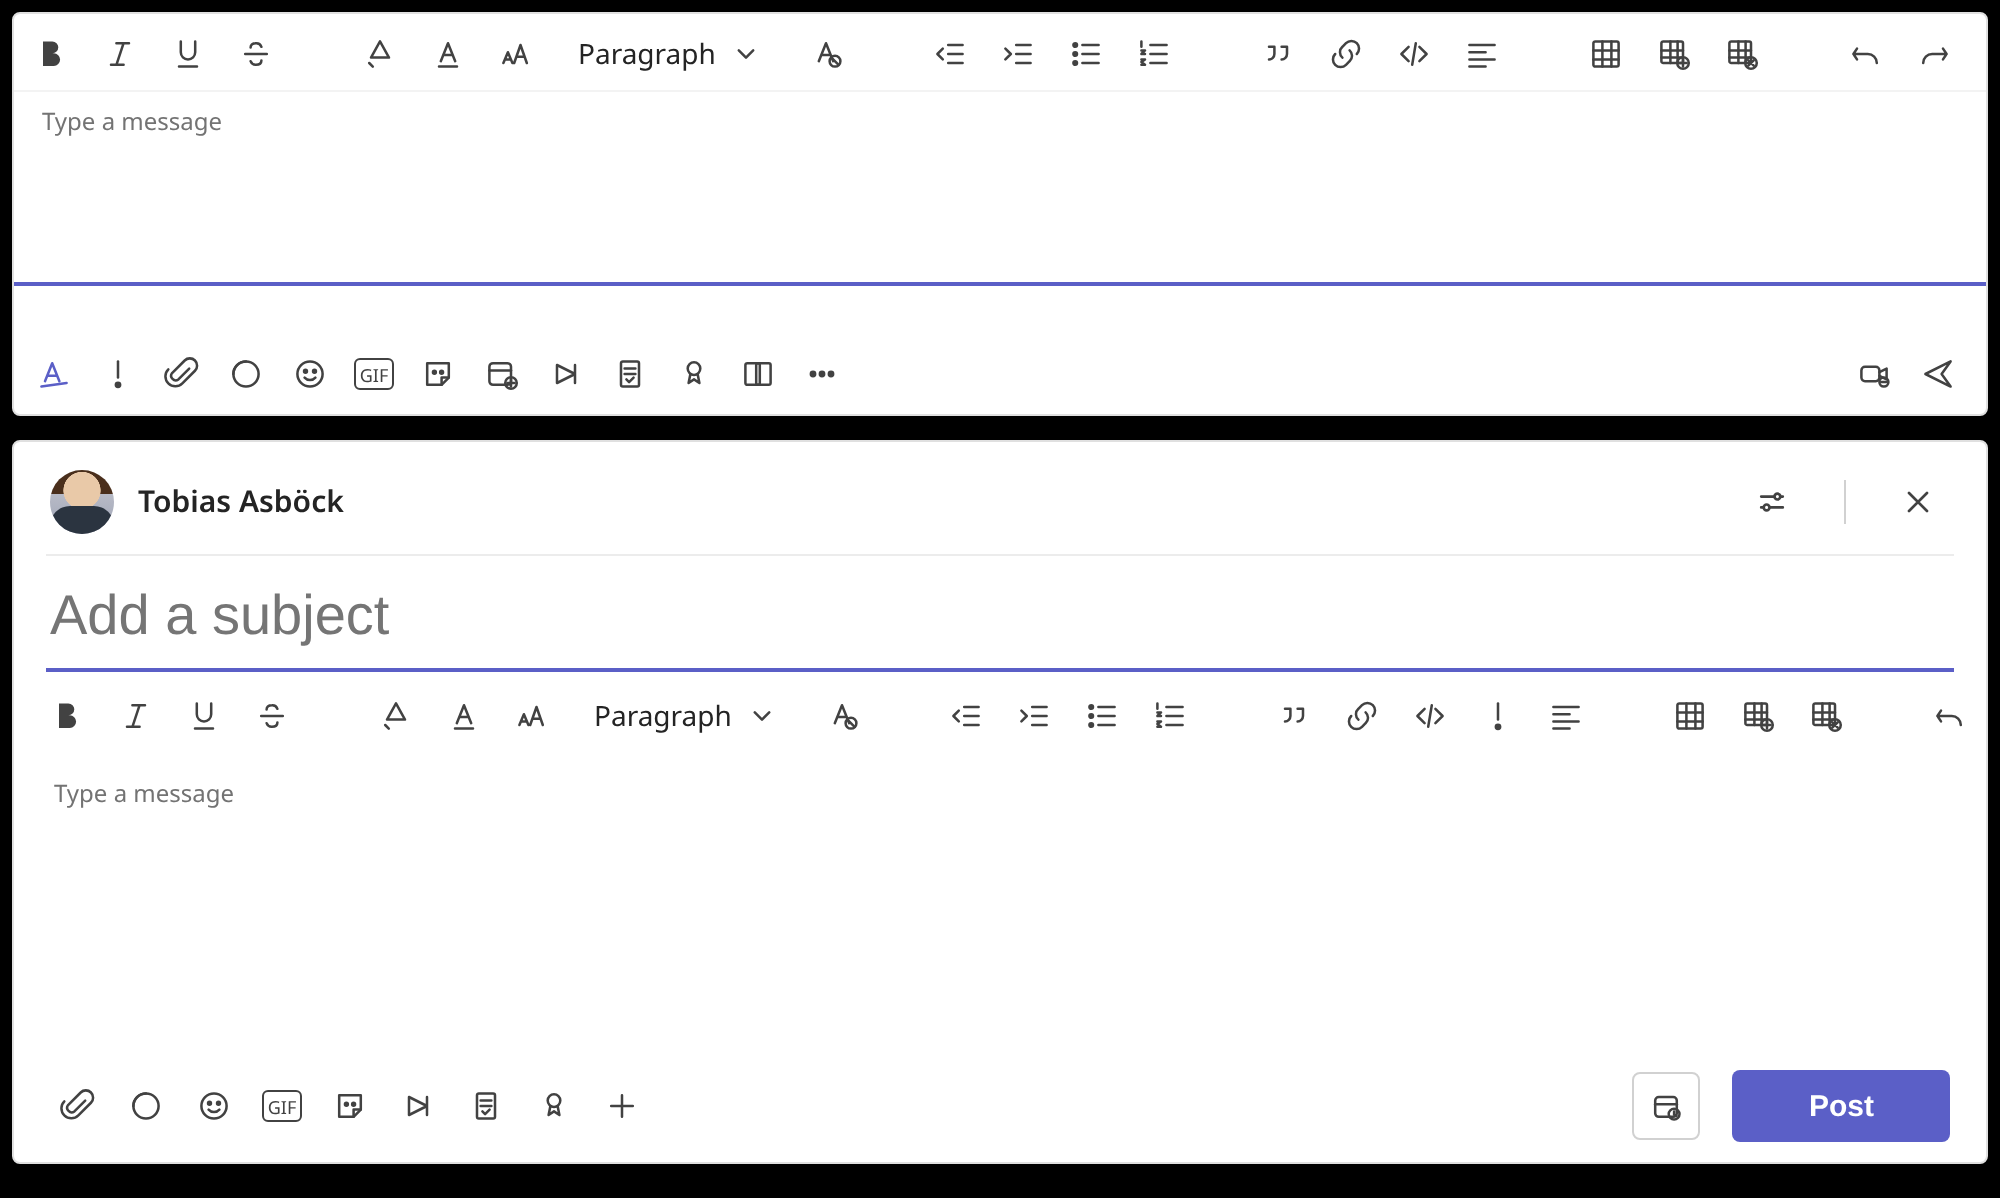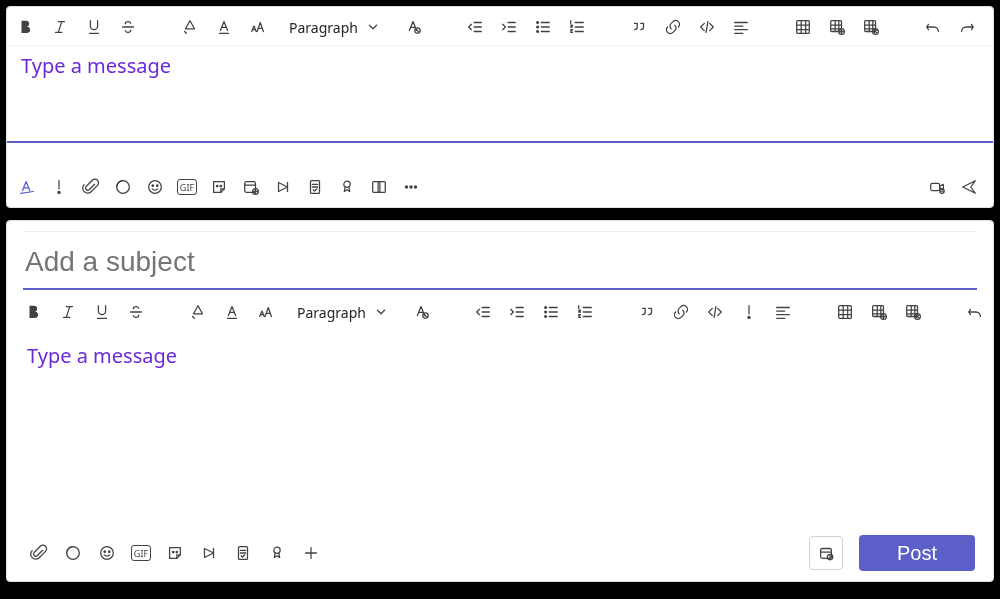--- a/index.html
+++ b/index.html
@@ -23,7 +23,7 @@
   .sep{width:1px;height:20px;background:var(--divider);margin:0 6px}
   .para-dd{display:flex;align-items:center;gap:6px;font-size:14px;color:var(--text);padding:0 6px;height:28px;border-radius:4px;cursor:pointer}
   .spacer{flex:1}
-  .msg-area{padding:6px 14px;font-size:20px;color:#6d28d9;border-top:1px solid #f3f3f3;height:98px;position:relative}
+  .msg-area{padding:6px 14px;font-size:12px;color:#737373;border-top:1px solid #f3f3f3;height:98px;position:relative}
   .panel-top .msg-area{border-bottom:2px solid var(--accent)}
   
   .act-bar{display:flex;align-items:center;gap:4px;padding:4px 10px 4px 6px;color:var(--icon);position:absolute;bottom:0;left:0;right:0;height:40px}

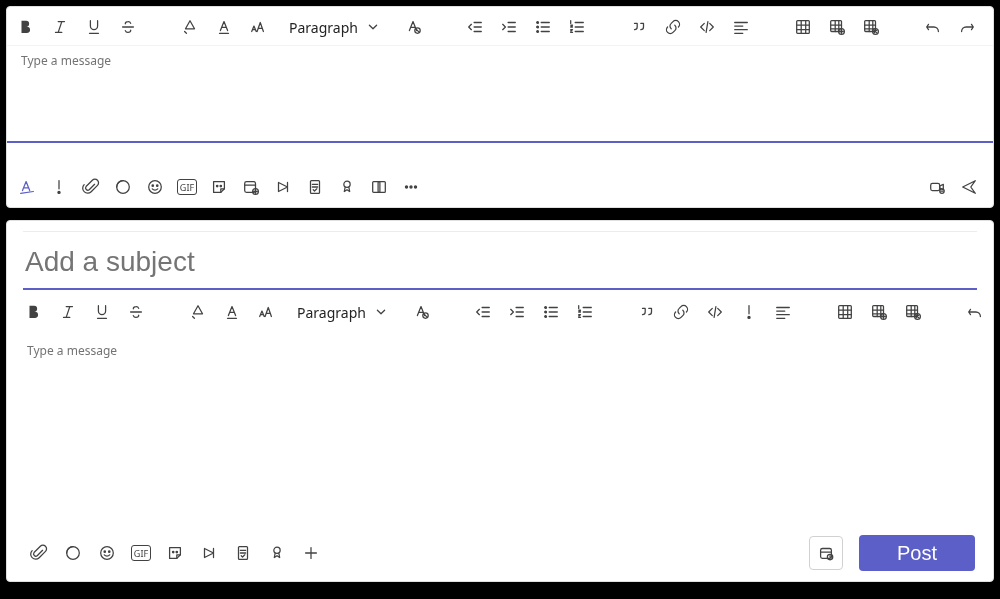--- a/index.html
+++ b/index.html
@@ -290,6 +290,24 @@
 <div class="divider-h"></div>
 
 <div class="panel panel-bot">
+  <div class="hdr">
+    <div class="avatar"></div>
+    <div class="author">Tobias Asböck</div>
+    <div class="spacer"></div>
+    <div class="hbtn">
+        <svg viewBox="0 0 20 20">
+          <path d="M4 7h12M4 13h12"></path>
+          <circle cx="13" cy="7" r="1.6" fill="#fff"></circle>
+          <circle cx="7" cy="13" r="1.6" fill="#fff"></circle>
+        </svg>
+      </div>
+    <div style="width:1px;height:22px;background:var(--divider);margin:0 8px"></div>
+    <div class="hbtn">
+        <svg viewBox="0 0 20 20">
+          <path d="M5 5l10 10M15 5L5 15"></path>
+        </svg>
+      </div>
+  </div>
   <div class="hline"></div>
   <input class="subject" placeholder="Add a subject" style="">
   <div class="fmt-bar">

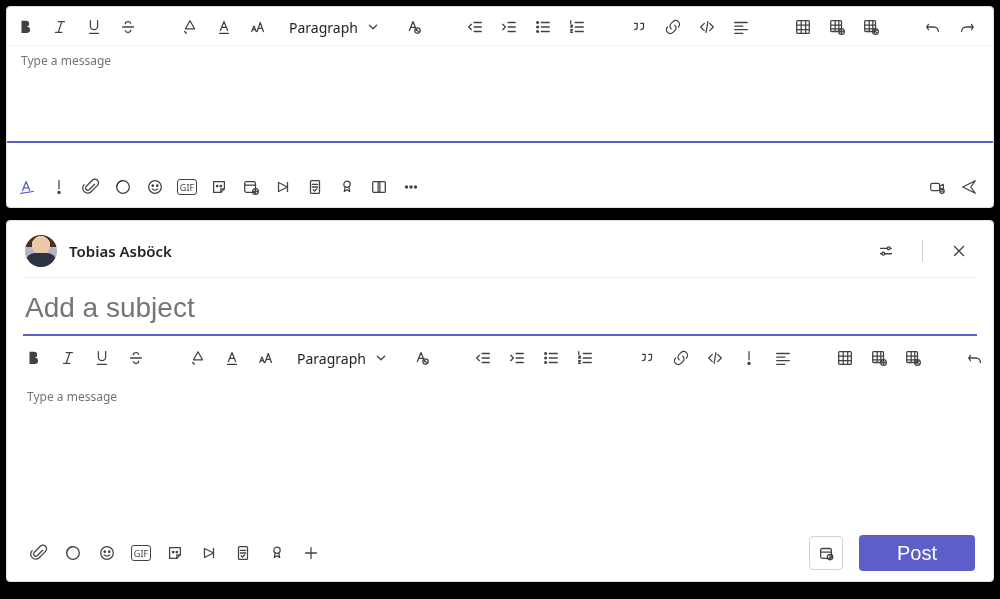--- a/index.html
+++ b/index.html
@@ -43,7 +43,7 @@
   .act2 .btn{width:28px;height:28px;display:flex;align-items:center;justify-content:center;cursor:pointer}
   .act2 .btn svg{width:18px;height:18px;stroke:var(--icon);fill:none;stroke-width:1.4;stroke-linecap:round;stroke-linejoin:round}
   .sched{width:34px;height:34px;border:1px solid var(--divider);border-radius:4px;display:flex;align-items:center;justify-content:center;cursor:pointer;margin-right:10px}
-  .post{background:var(--accent);color:#fff;border:none;border-radius:4px;font-size:20px;font-weight:400;height:36px;padding:0 38px;cursor:pointer}
+  .post{background:var(--accent);color:#fff;border:none;border-radius:4px;font-size:15px;font-weight:700;height:36px;padding:0 38px;cursor:pointer}
   .bold svg path{stroke-width:0;fill:var(--icon)}
   .gif{font-size:9px;font-weight:400;border:1.4px solid var(--icon);border-radius:3px;width:20px;height:16px;display:flex;align-items:center;justify-content:center;color:var(--icon)}
 </style>

